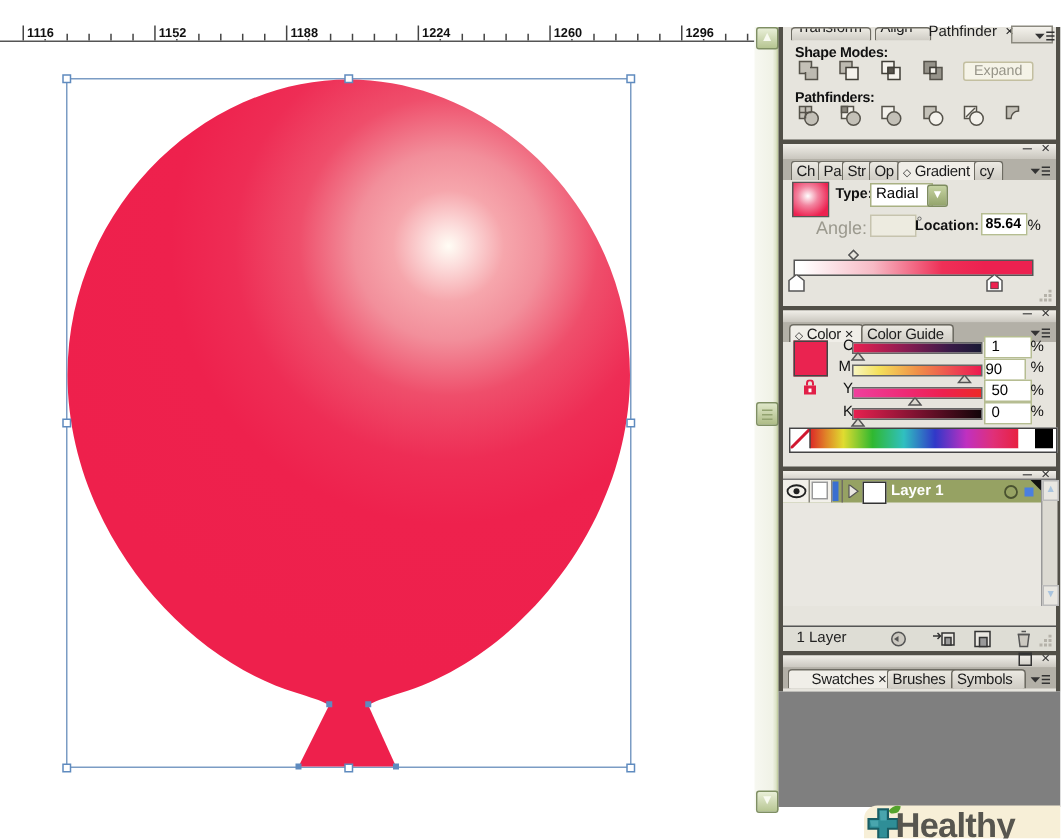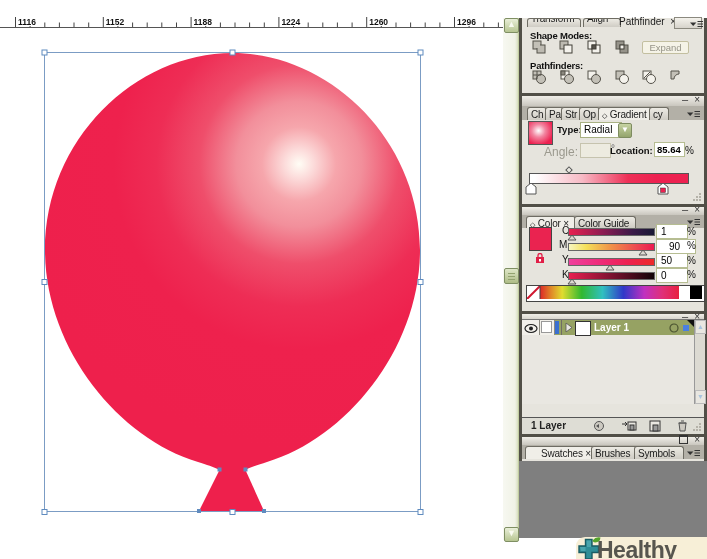--- a/index.html
+++ b/index.html
@@ -316,7 +316,7 @@
 
   <div class="vbox" style="left:134px;top:17px;width:26px;height:13px;line-height:13px;padding-left:4px;">1</div>
   <div class="abs lbl" style="left:165px;top:19px;">%</div>
-  <div class="vbox" style="left:134px;top:32px;width:26px;height:13px;line-height:13px;padding-left:12px;">90</div>
+  <div class="vbox" style="left:134px;top:32px;width:26px;height:13px;line-height:13px;padding-left:0;">90</div>
   <div class="abs lbl" style="left:165px;top:33px;">%</div>
   <div class="vbox" style="left:134px;top:46px;width:26px;height:13px;line-height:13px;padding-left:4px;">50</div>
   <div class="abs lbl" style="left:165px;top:48px;">%</div>

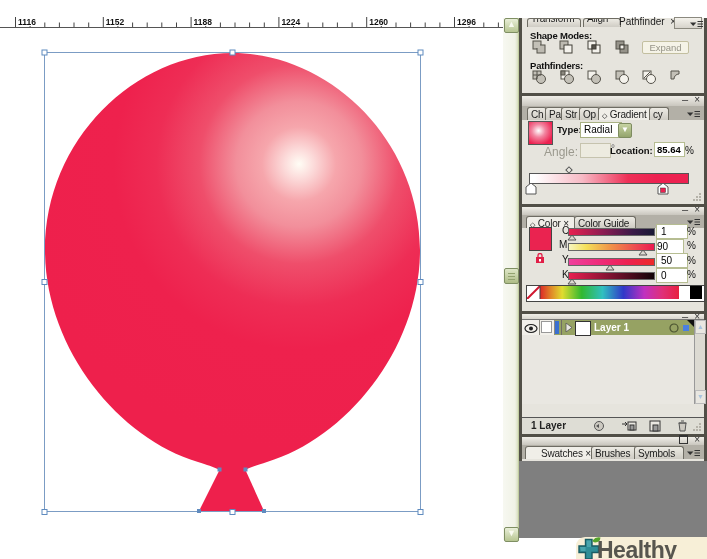--- a/index.html
+++ b/index.html
@@ -396,7 +396,7 @@
     </div>
   </div>
 
-  <div class="abs" style="left:0;top:103px;width:182px;height:16px;background:#deddd5;border-top:1px solid #555;font-weight:bold;">
+  <div class="abs" style="left:0;top:103px;width:182px;height:16px;background:#deddd5;border-top:1px solid #555;">
     <div class="abs" style="left:9px;top:2px;font-size:10px;color:#222;">1 Layer</div>
     <svg class="abs" style="left:70px;top:2px" width="14" height="12">
         <circle cx="7" cy="6" r="4.5" fill="#ccc9c1" stroke="#555"></circle>

